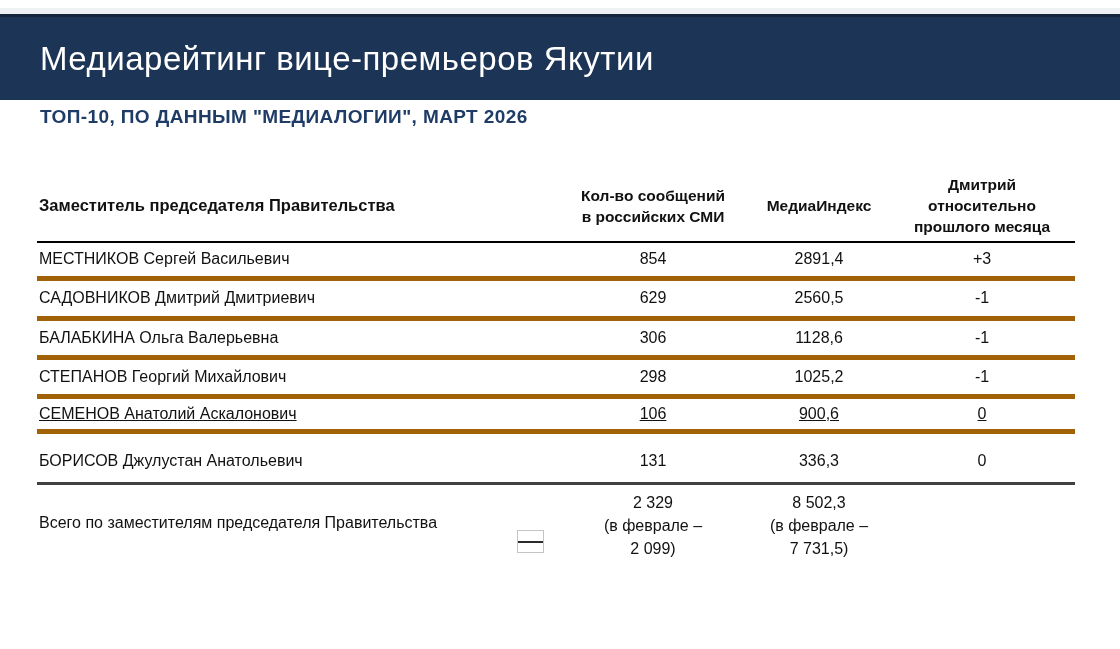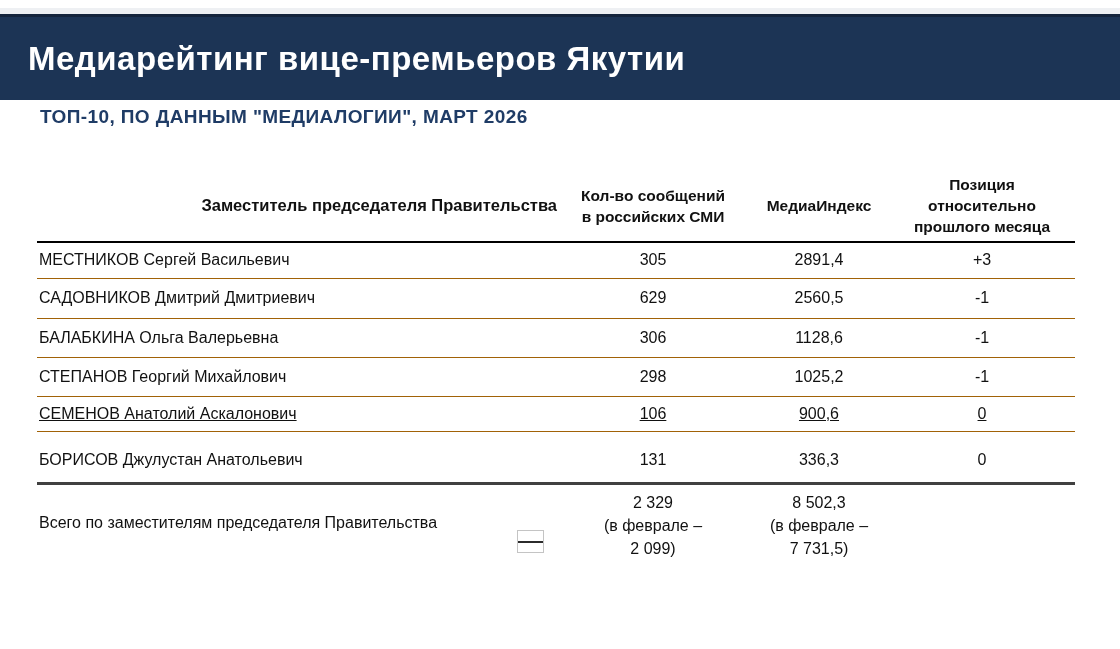--- a/index.html
+++ b/index.html
@@ -17,8 +17,8 @@
     display: flex; align-items: center;
   }
   .title-band .page-title {
-    color: #ffffff; font-weight: bold; font-size: 33px; letter-spacing: 0.5px;
-    padding-left: 28px; white-space: nowrap;
+    color: #ffffff; font-weight: normal; font-size: 33px; letter-spacing: 0.5px;
+    padding-left: 40px; white-space: nowrap;
   }
   .subtitle {
     position: absolute; left: 40px; top: 106px;

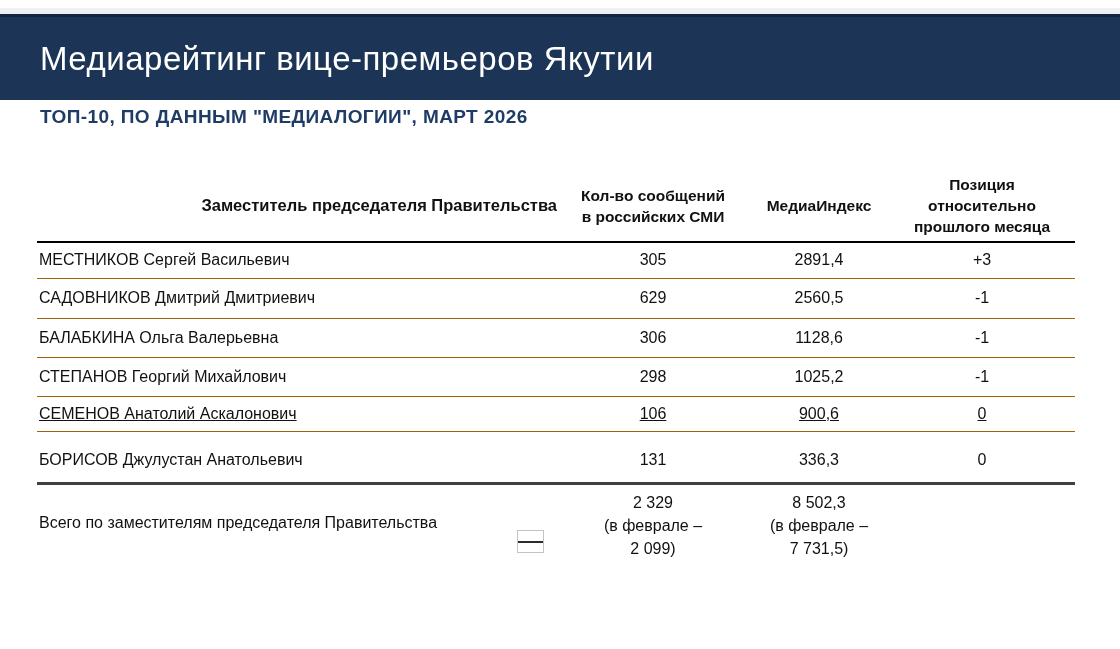--- a/index.html
+++ b/index.html
@@ -95,7 +95,7 @@
       </th>
       <th>МедиаИндекс</th>
       <th>
-        <div>Позиция</div>
+        <div>Дмитрий</div>
         <div>относительно</div>
         <div>прошлого месяца</div>
       </th>

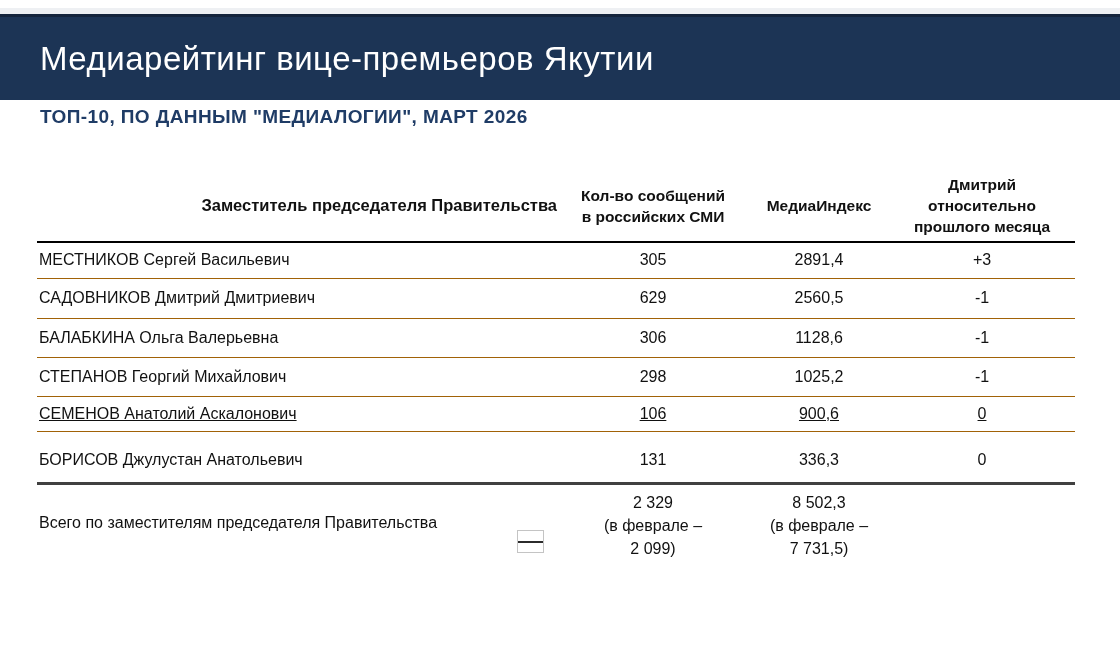--- a/index.html
+++ b/index.html
@@ -45,7 +45,7 @@
     border-bottom: 2px solid #000;
     height: 72px;
   }
-  .media-table thead th.cell-name { font-size: 16.5px; text-align: right; }
+  .media-table thead th.cell-name { font-size: 16.5px; }
 
   .media-table tbody tr td { border-bottom: 1px solid #a16207; }
   .media-table tr.r1 td { height: 36px; }

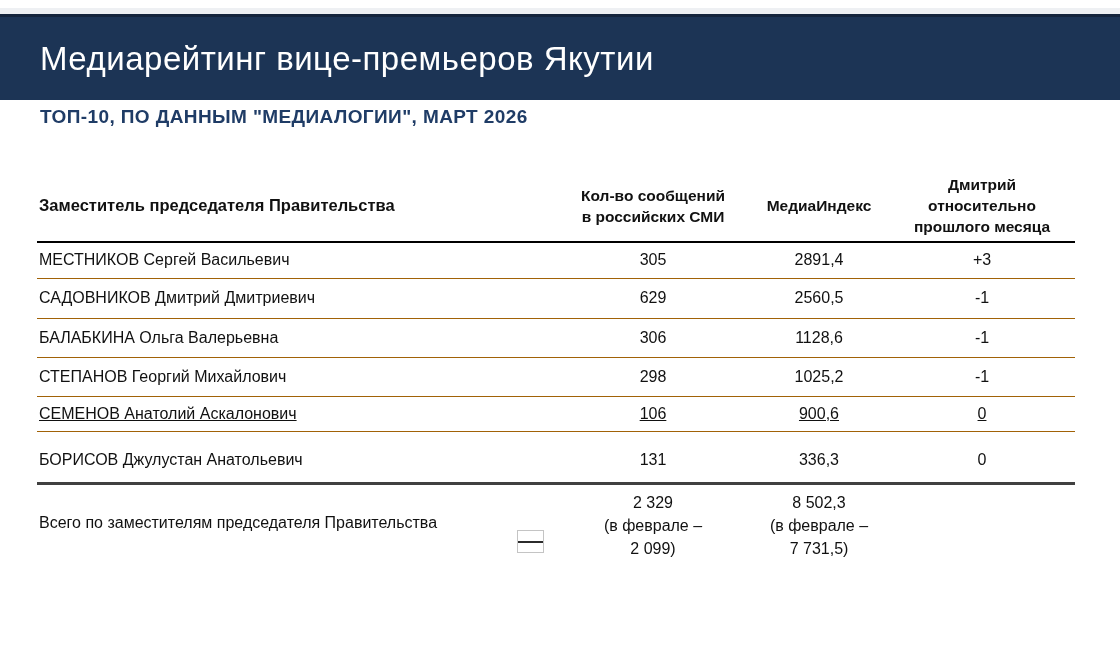--- a/index.html
+++ b/index.html
@@ -47,7 +47,7 @@
   }
   .media-table thead th.cell-name { font-size: 16.5px; }
 
-  .media-table tbody tr td { border-bottom: 1px solid #a16207; }
+  .media-table tbody tr td { border-bottom: 5px solid #a16207; }
   .media-table tr.r1 td { height: 36px; }
   .media-table tr.r2 td { height: 40px; }
   .media-table tr.r3 td { height: 39px; margin-left: 40px; }

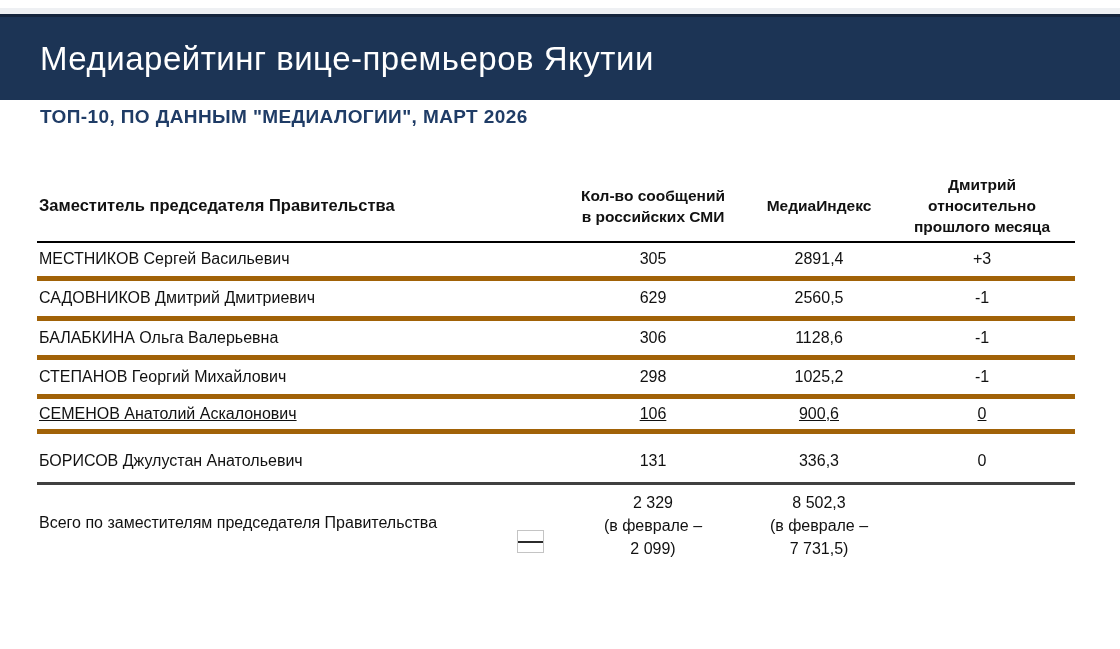--- a/index.html
+++ b/index.html
@@ -104,7 +104,7 @@
   <tbody>
     <tr class="r1">
       <td class="cell-name">МЕСТНИКОВ Сергей Васильевич</td>
-      <td>305</td>
+      <td>854</td>
       <td>2891,4</td>
       <td>+3</td>
     </tr>

